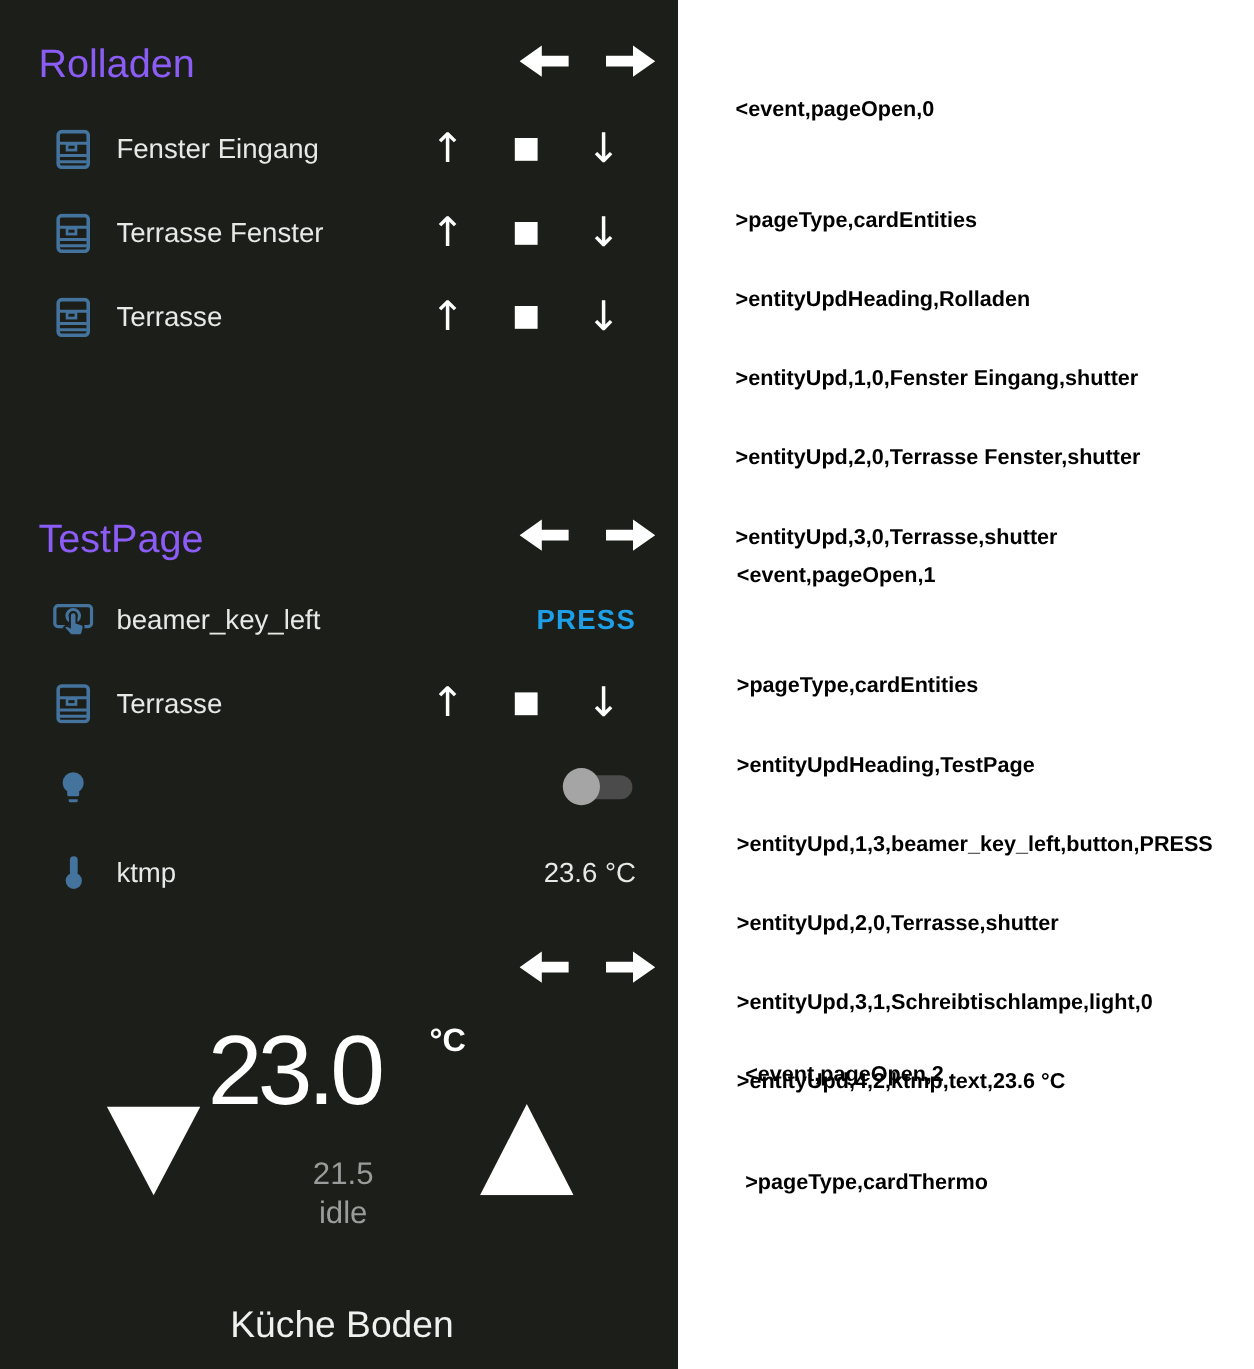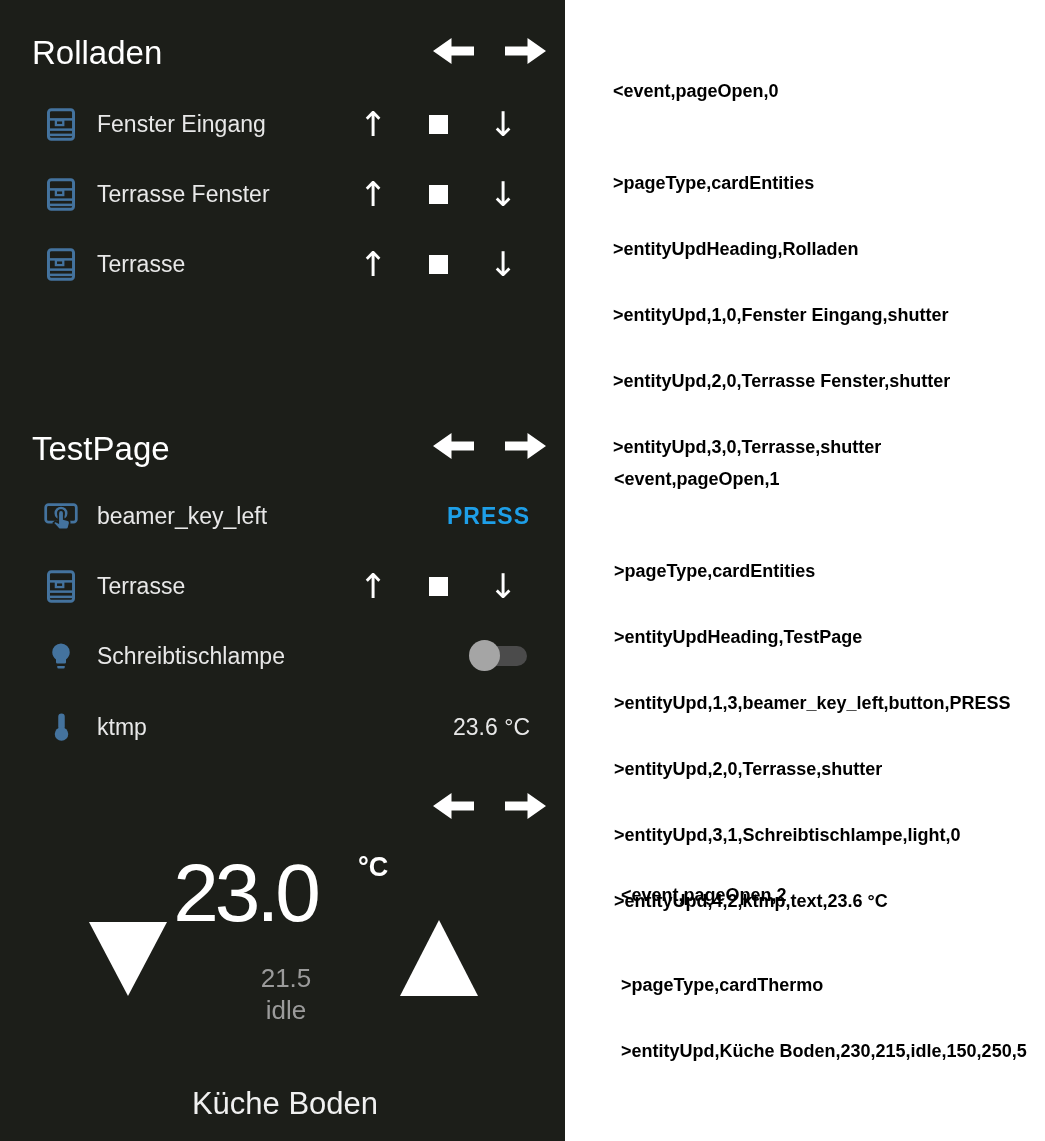--- a/index.html
+++ b/index.html
@@ -7,7 +7,7 @@
          font-family:"Liberation Sans",sans-serif;}
   
   #panel{position:absolute;left:0;top:0;width:565px;height:1141px;background:#1c1e19;}
-  .heading{position:absolute;left:32px;color:#ffffff;font-size:33px;font-weight:400;line-height:33px;}
+  .heading{position:absolute;left:32px;color:#8b5cf6;font-size:33px;font-weight:400;line-height:33px;}
   .nav-arrow{position:absolute;width:41px;height:28px;cursor:pointer;}
   .nav-left{left:433px;} .nav-right{left:505px;}
   .row{position:absolute;left:0;width:565px;height:44px;}

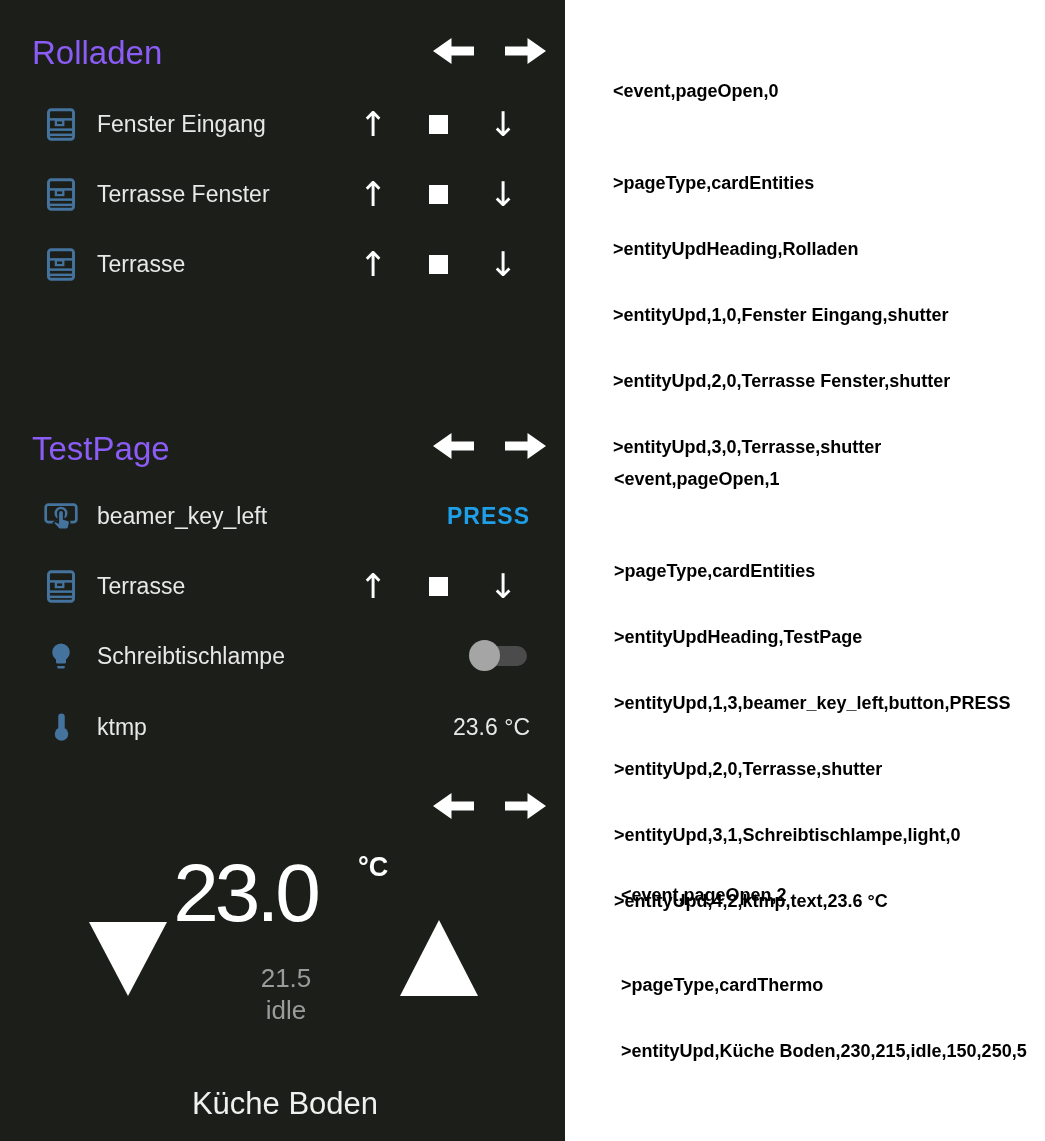--- a/index.html
+++ b/index.html
@@ -161,7 +161,6 @@
     <path d="M12,2A7,7 0 0,0 5,9C5,11.38 6.19,13.47 8,14.74V17A1,1 0 0,0 9,18H15A1,1 0 0,0 16,17V14.74C17.81,13.47 19,11.38 19,9A7,7 0 0,0 12,2M9,21A1,1 0 0,0 10,22H14A1,1 0 0,0 15,21V20H9V21Z"></path>
   </svg>
 </span>
-      <span class="elabel">Schreibtischlampe</span>
     </div>
     <div class="toggle">
       <span class="track"></span>

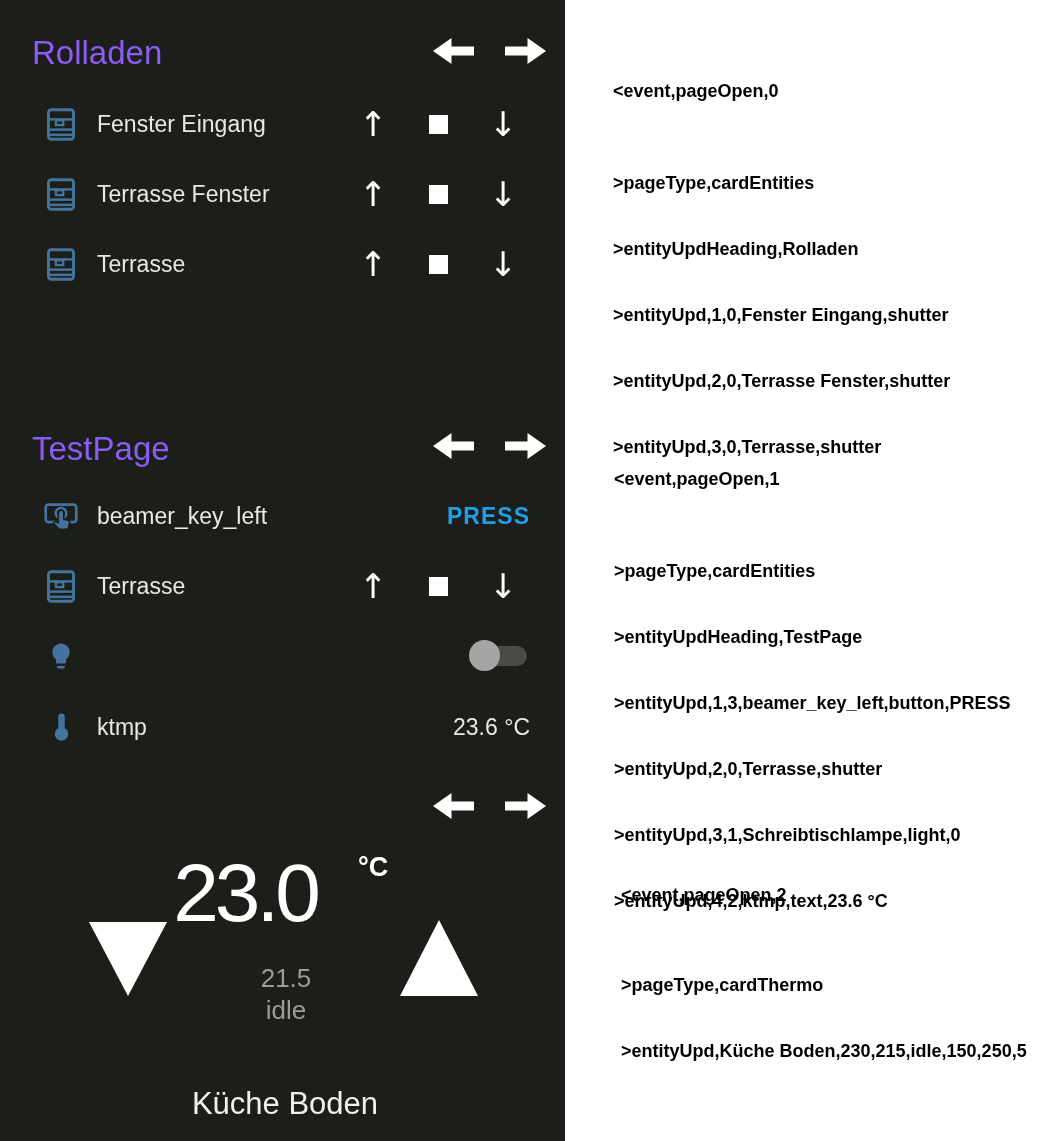--- a/index.html
+++ b/index.html
@@ -229,7 +229,6 @@
   <div class="proto ev" style="left:621px;top:884px;">&lt;event,pageOpen,2</div>
   <div class="proto" style="left:621px;top:931px;">
     <div class="proto-line">&gt;pageType,cardThermo</div>
-    <div class="proto-line">&gt;entityUpd,Küche Boden,230,215,idle,150,250,5</div>
   </div>
 </div>
 

